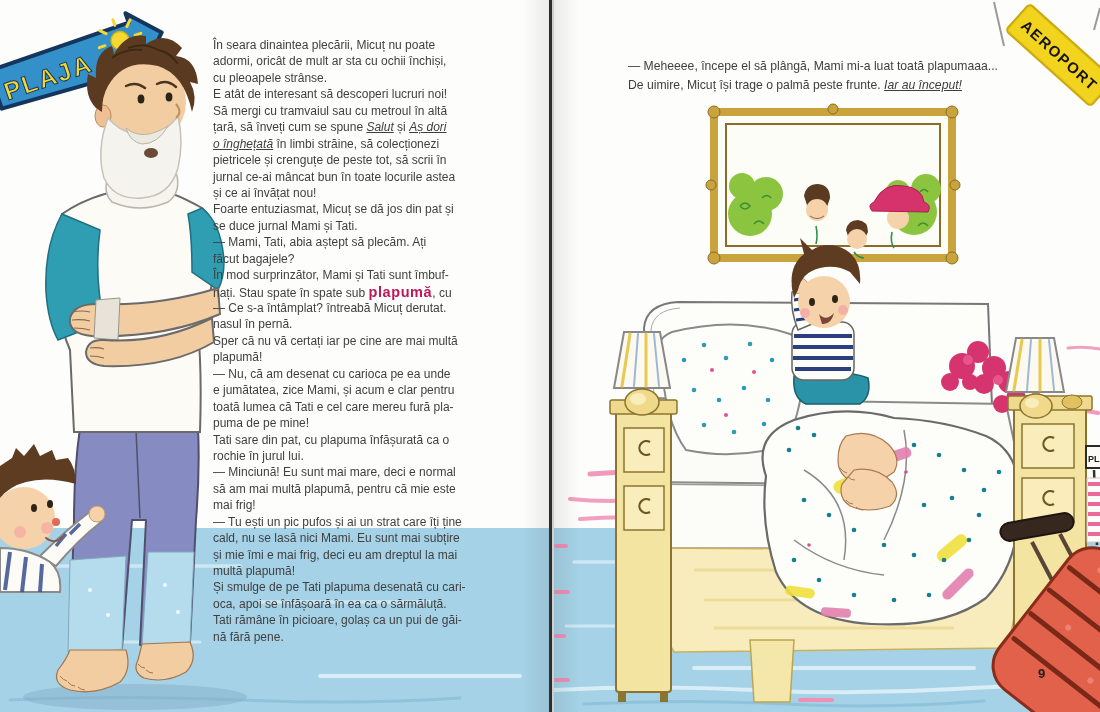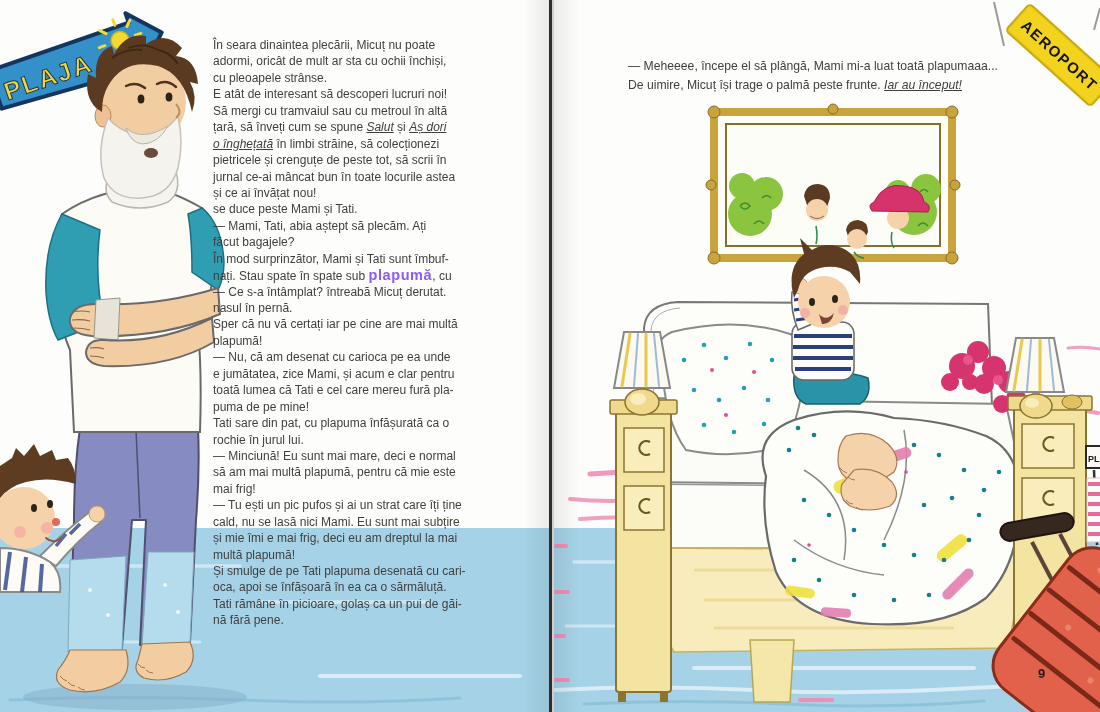--- a/index.html
+++ b/index.html
@@ -159,6 +159,7 @@
         <div class="tline"><span>pietricele și crenguțe de peste tot, să scrii în</span></div>
         <div class="tline"><span>jurnal ce-ai mâncat bun în toate locurile astea</span></div>
         <div class="tline"><span>și ce ai învățat nou!</span></div>
+        <div class="tline"><span>Foarte entuziasmat, Micuț se dă jos din pat și</span></div>
         <div class="tline"><span>se duce peste Mami și Tati.</span></div>
         <div class="tline"><span>— Mami, Tati, abia aștept să plecăm. Ați</span></div>
         <div class="tline"><span>făcut bagajele?</span></div>

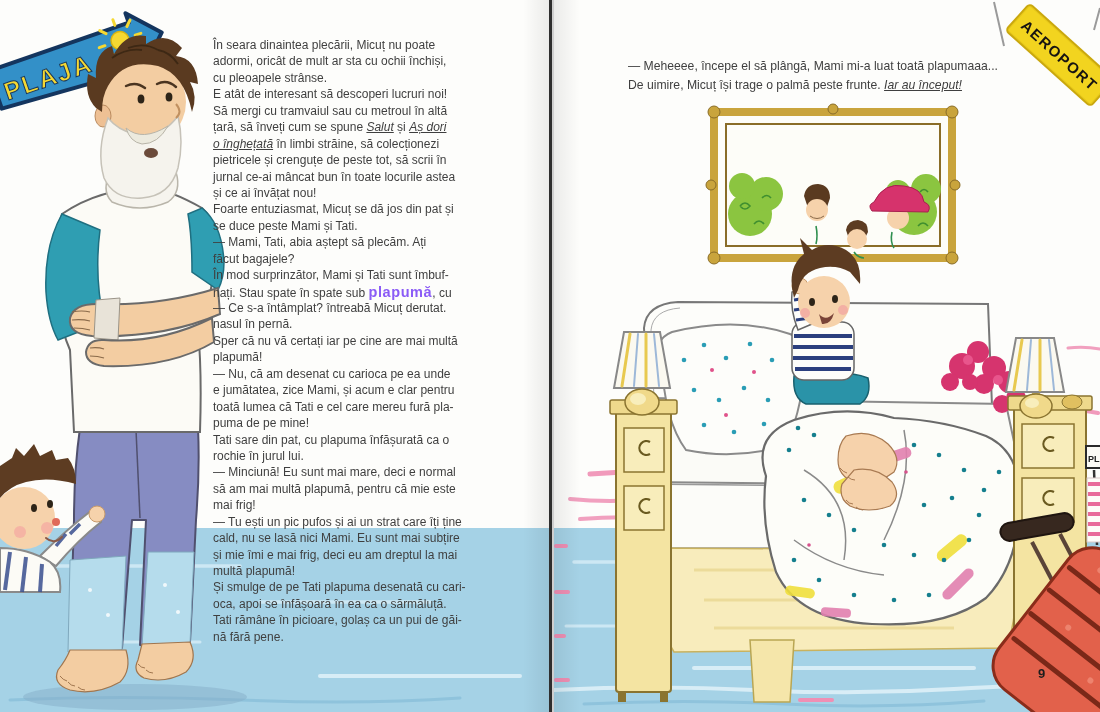--- a/index.html
+++ b/index.html
@@ -160,7 +160,7 @@
         <div class="tline"><span>jurnal ce-ai mâncat bun în toate locurile astea</span></div>
         <div class="tline"><span>și ce ai învățat nou!</span></div>
         <div class="tline"><span>Foarte entuziasmat, Micuț se dă jos din pat și</span></div>
-        <div class="tline"><span>se duce peste Mami și Tati.</span></div>
+        <div class="tline"><span>se duce jurnal Mami și Tati.</span></div>
         <div class="tline"><span>— Mami, Tati, abia aștept să plecăm. Ați</span></div>
         <div class="tline"><span>făcut bagajele?</span></div>
         <div class="tline"><span>În mod surprinzător, Mami și Tati sunt îmbuf-</span></div>

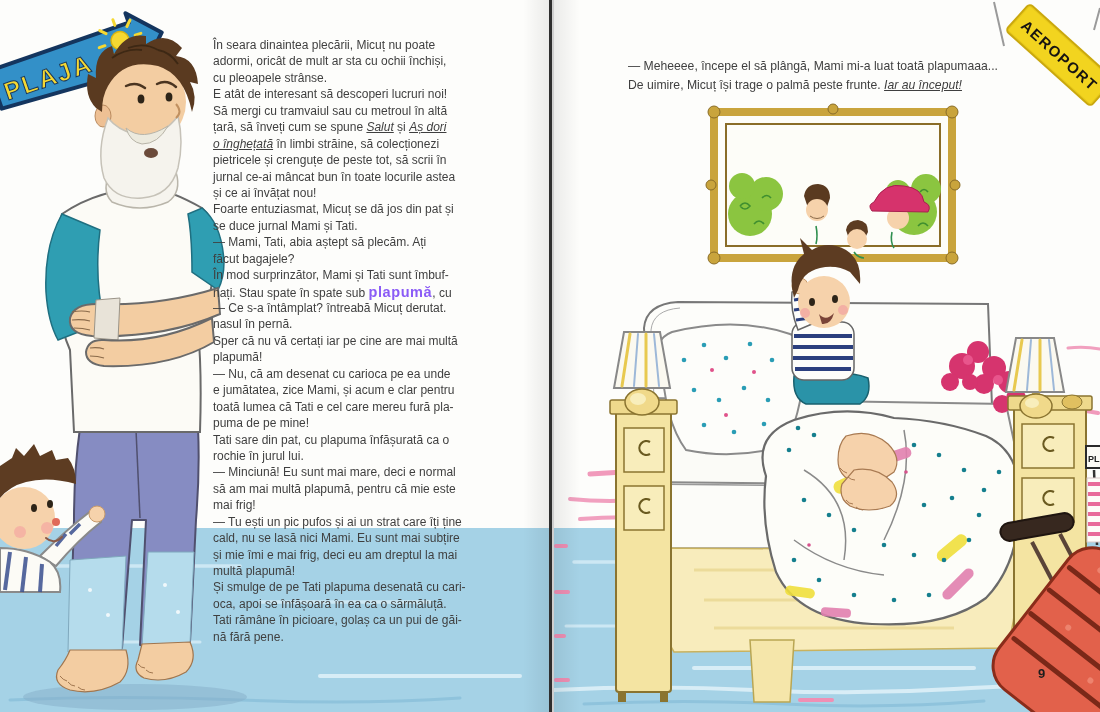--- a/index.html
+++ b/index.html
@@ -22,7 +22,7 @@
   .tb-right{left:74px;top:57px;width:470px;font-size:12.2px;}
   .tb-right .tline{height:19px;line-height:19px;}
   .i{font-style:italic;text-decoration:underline;}
-  .hl{color:#8b5cf6;font-weight:bold;font-size:14.5px;letter-spacing:.6px;}
+  .hl{color:#be185d;font-weight:bold;font-size:14.5px;letter-spacing:.6px;}
   .aeroport{position:absolute;left:448px;top:36px;width:112px;height:34px;
             background:#f2d41f;border:2px solid #caa80e;border-radius:5px;
             transform:rotate(42deg);display:flex;align-items:center;justify-content:center;

